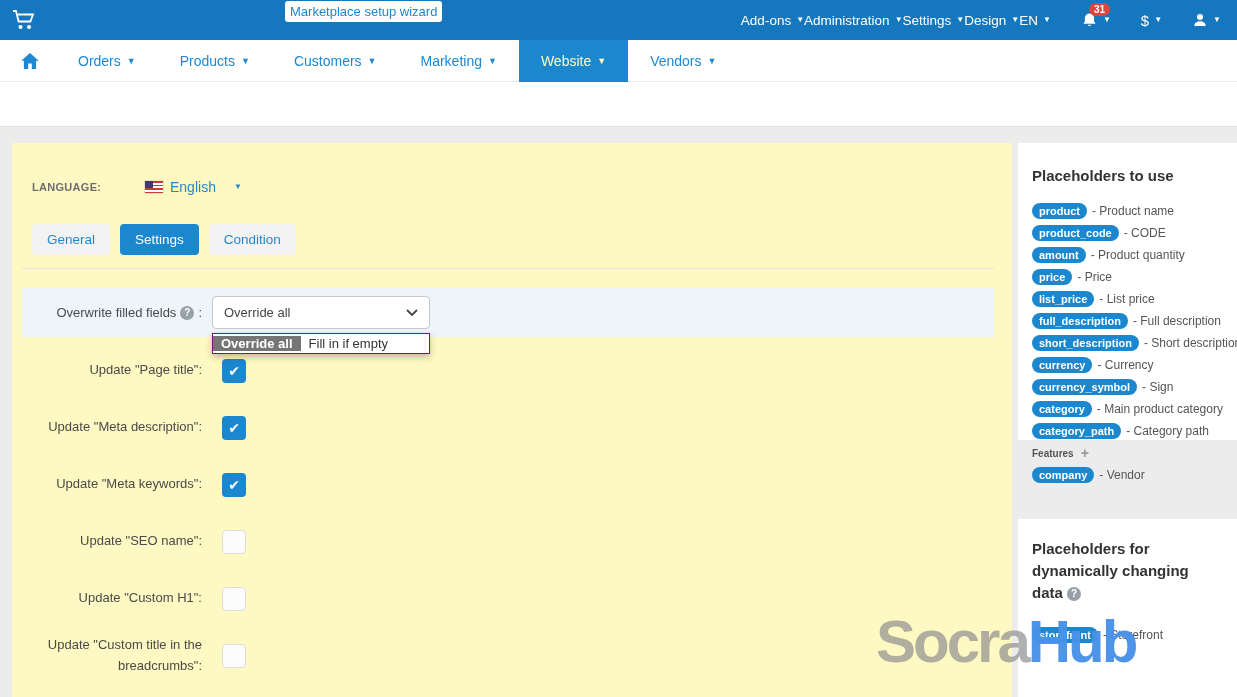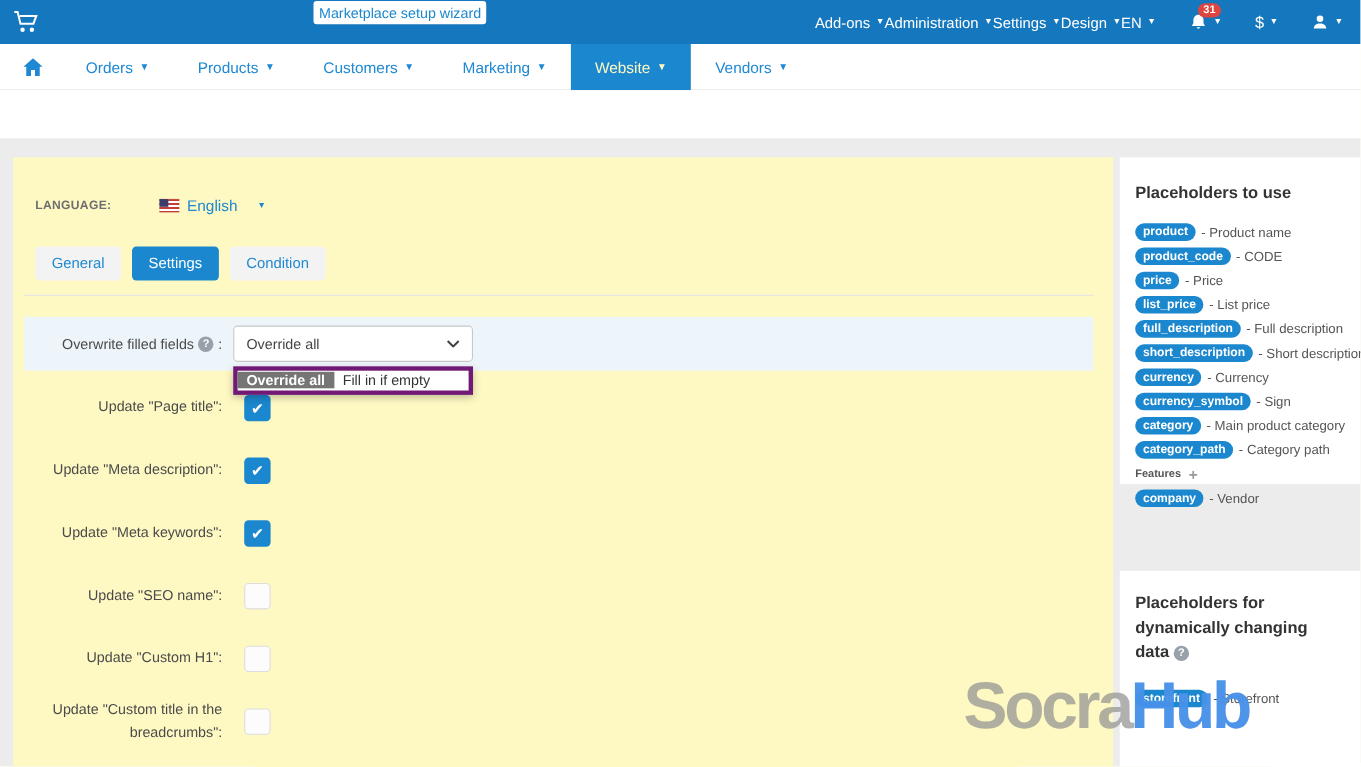--- a/index.html
+++ b/index.html
@@ -317,6 +317,10 @@
             <span class="">- CODE</span>
           </div>
           <div class="ph-row">
+            <span class="ph-badge">amount</span>
+            <span class="">- Product quantity</span>
+          </div>
+          <div class="ph-row">
             <span class="ph-badge">price</span>
             <span class="">- Price</span>
           </div>

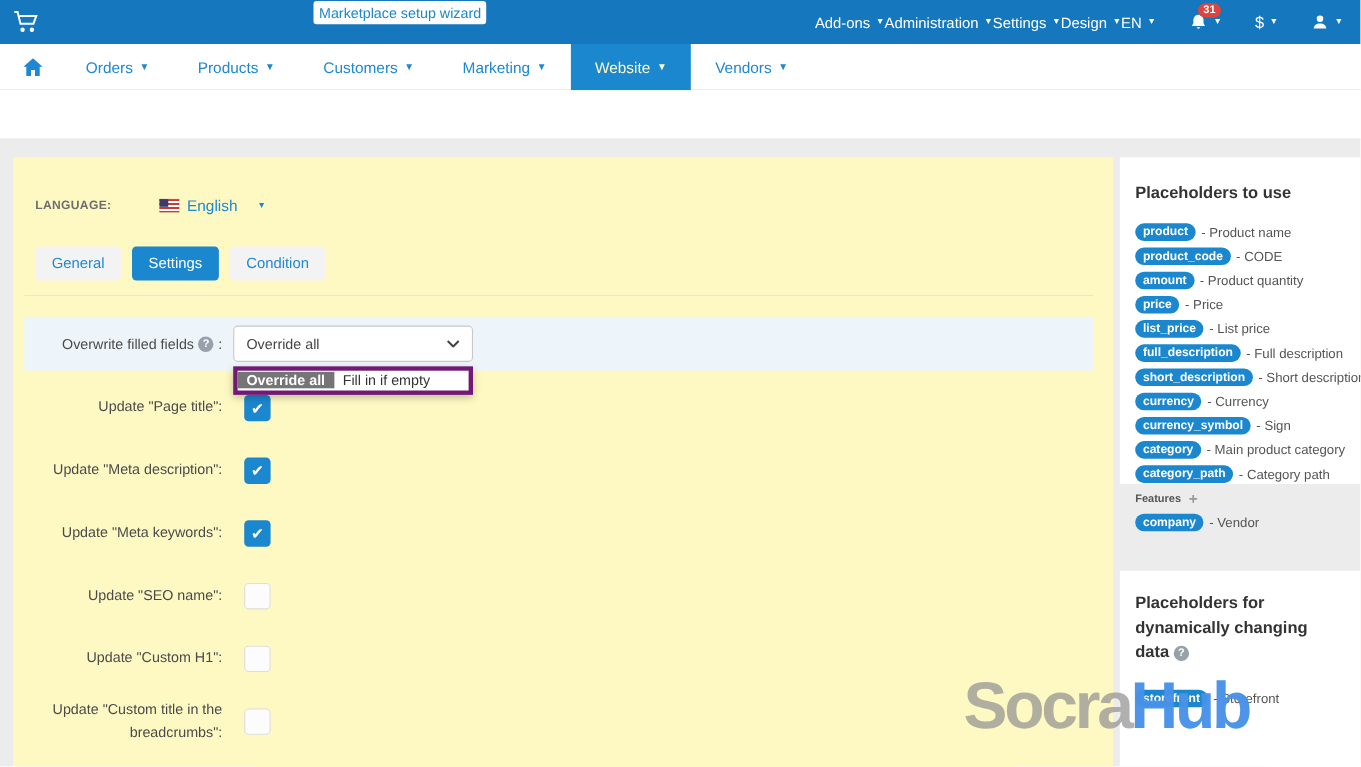--- a/index.html
+++ b/index.html
@@ -84,7 +84,7 @@
   .select{position:absolute;left:200px;top:153px;width:218px;height:33px;border:1px solid #c8c8c8;border-radius:4px;
     background:#fff;display:flex;align-items:center;justify-content:space-between;padding:0 11px;font-size:13px;
     color:#444;cursor:pointer}
-  .dropdown{position:absolute;left:200px;top:190px;width:218px;background:#fff;border:4px solid #701a75;
+  .dropdown{position:absolute;left:200px;top:190px;width:218px;background:#fff;border:1px solid #701a75;
     box-shadow:0 3px 7px rgba(0,0,0,.25);z-index:30}
   .opt{height:18px;line-height:18px;padding:0 8px;font-size:13px;color:#333;cursor:pointer;white-space:nowrap}
   .opt.selected{background:#757575;color:#fff;font-weight:bold}

